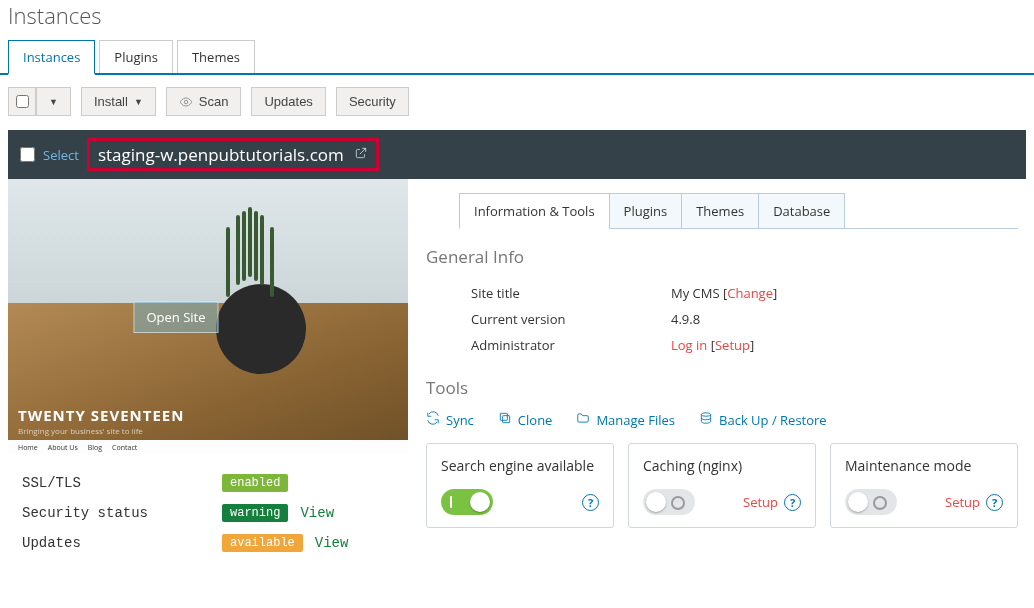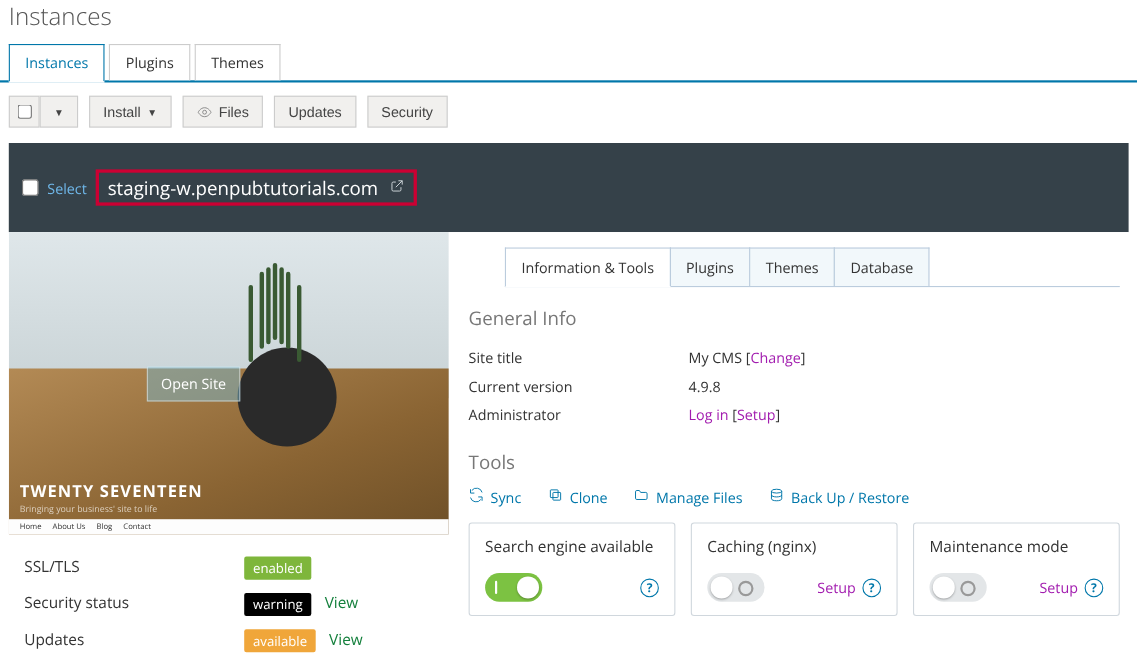--- a/index.html
+++ b/index.html
@@ -116,7 +116,7 @@
         <path d="M2 12s3.5-7 10-7 10 7 10 7-3.5 7-10 7S2 12 2 12z"></path>
         <circle cx="12" cy="12" r="3"></circle>
       </svg>
-    <span>Files</span>
+    <span>Scan</span>
   </button>
   <button class="action-btn">Updates</button>
   <button class="action-btn">Security</button>

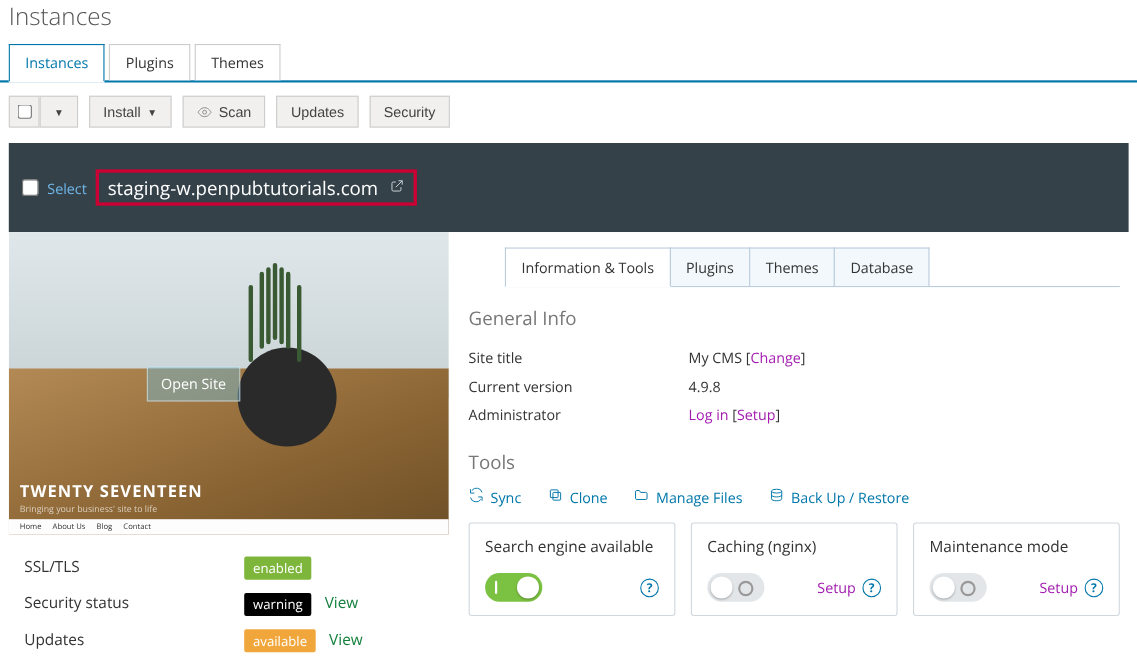--- a/index.html
+++ b/index.html
@@ -21,7 +21,7 @@
 
 
 .instance-panel { margin: 0 8px; border-top: none; }
-.instance-header { display: flex; align-items: center; background: #354149; color: #cfd6db; padding: 24px 12px; }
+.instance-header { display: flex; align-items: center; background: #354149; color: #cfd6db; padding: 8px 12px; }
 .instance-header input[type=checkbox] { width: 15px; height: 15px; margin-right: 8px; }
 .select-label { color: #6fb7e9; margin-right: 8px; font-size: 13px; }
 .site-url-wrap { display: inline-flex; align-items: center; border: 3px solid #c03; padding: 2px 8px; }

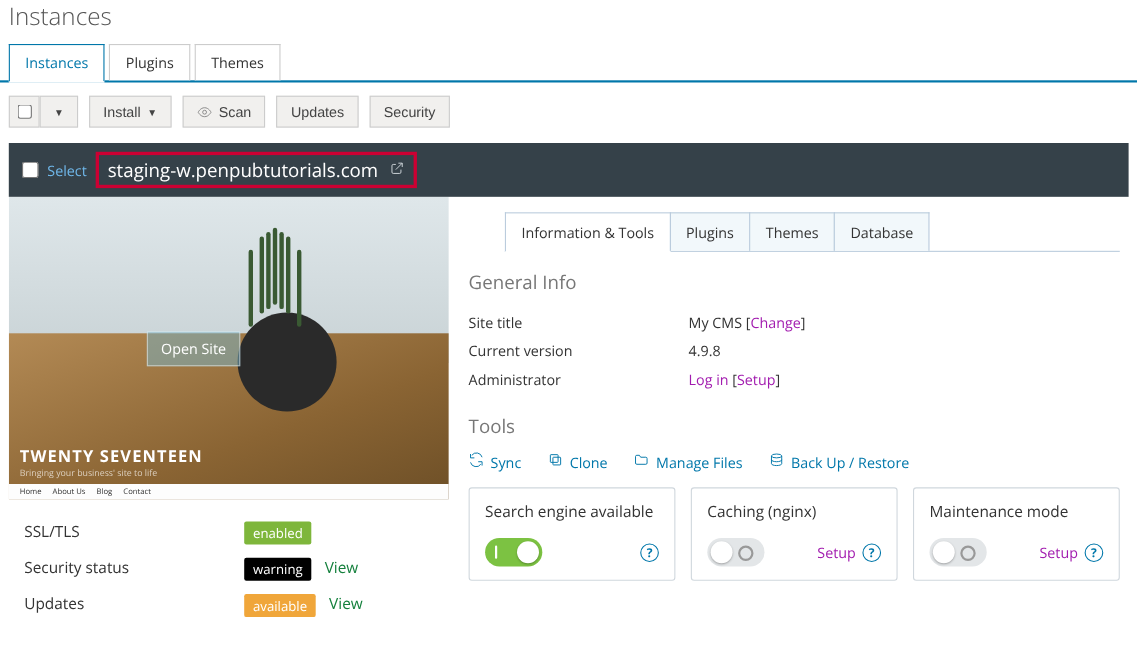--- a/index.html
+++ b/index.html
@@ -60,7 +60,7 @@
 
 h3.section { font-size:17px; font-weight:400; color:#777; margin-bottom:12px; }
 .info-row { display:flex; padding:4px 0; font-size:13px; }
-.info-key { width:200px; color:#333; }
+.info-key { width:200px; color:#333;margin-left:45px; }
 .info-val { color:#333; }
 .link { color:#a21caf; text-decoration:none; }
 .bracket { color:#333; }

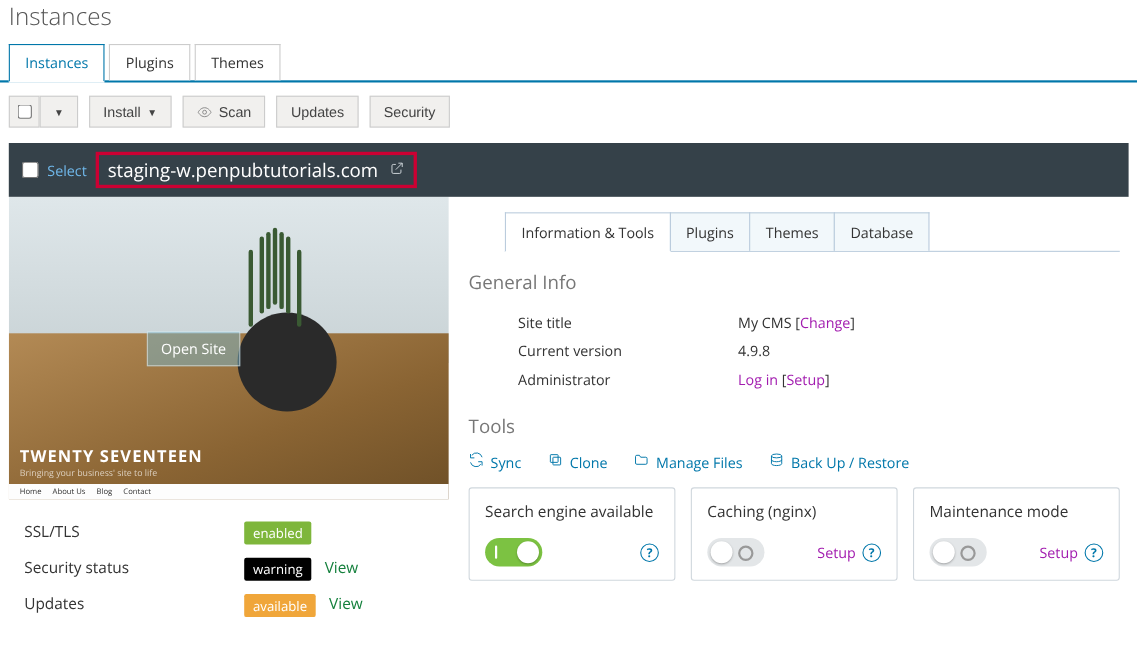--- a/index.html
+++ b/index.html
@@ -62,7 +62,7 @@
 .info-row { display:flex; padding:4px 0; font-size:13px; }
 .info-key { width:200px; color:#333;margin-left:45px; }
 .info-val { color:#333; }
-.link { color:#a21caf; text-decoration:none; }
+.link { color:#ef4444; text-decoration:none; }
 .bracket { color:#333; }
 
 .tools-row { display:flex; gap:24px; margin:8px 0 14px; }

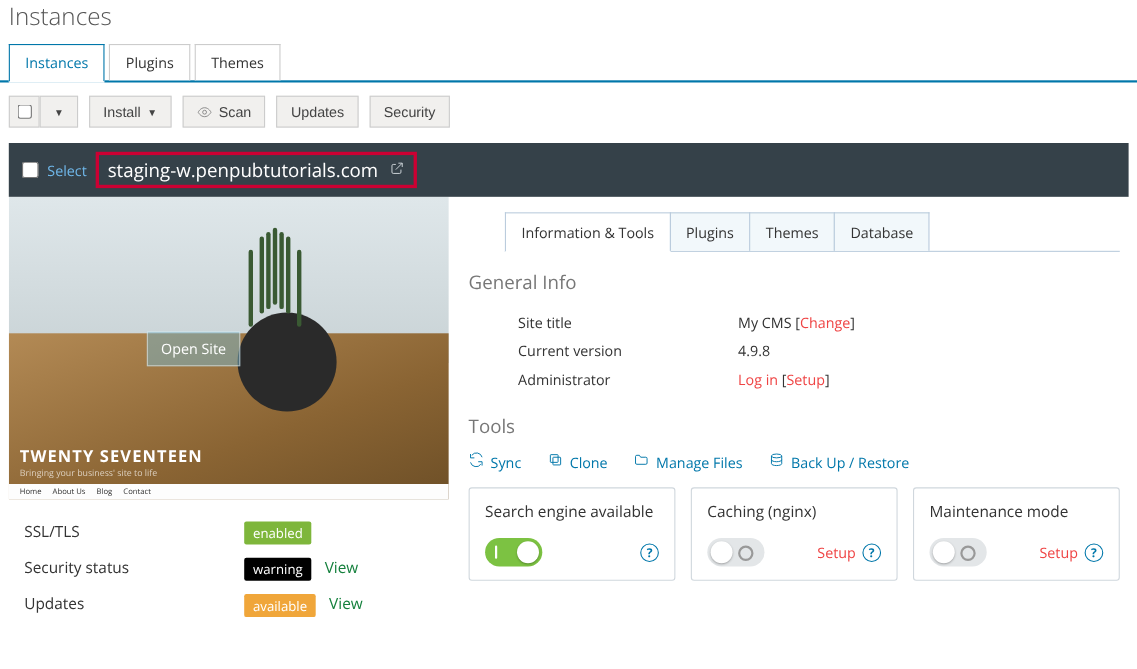--- a/index.html
+++ b/index.html
@@ -44,7 +44,7 @@
 .fake-nav span{ font-size:7px; color:#333; }
 
 .status-block { padding: 20px 14px; }
-.status-row { display:flex; margin-bottom:12px; font-size:14px; color:#333;}
+.status-row { display:flex; align-items:center; margin-bottom:12px; font-size:14px; color:#333;font-family:Liberation Mono, monospace;}
 .status-label { width: 200px; }
 .badge { padding: 2px 8px; color:#fff; font-size:12px; border-radius:2px; margin-right:12px;}
 .badge.enabled { background:#7eb63b; }

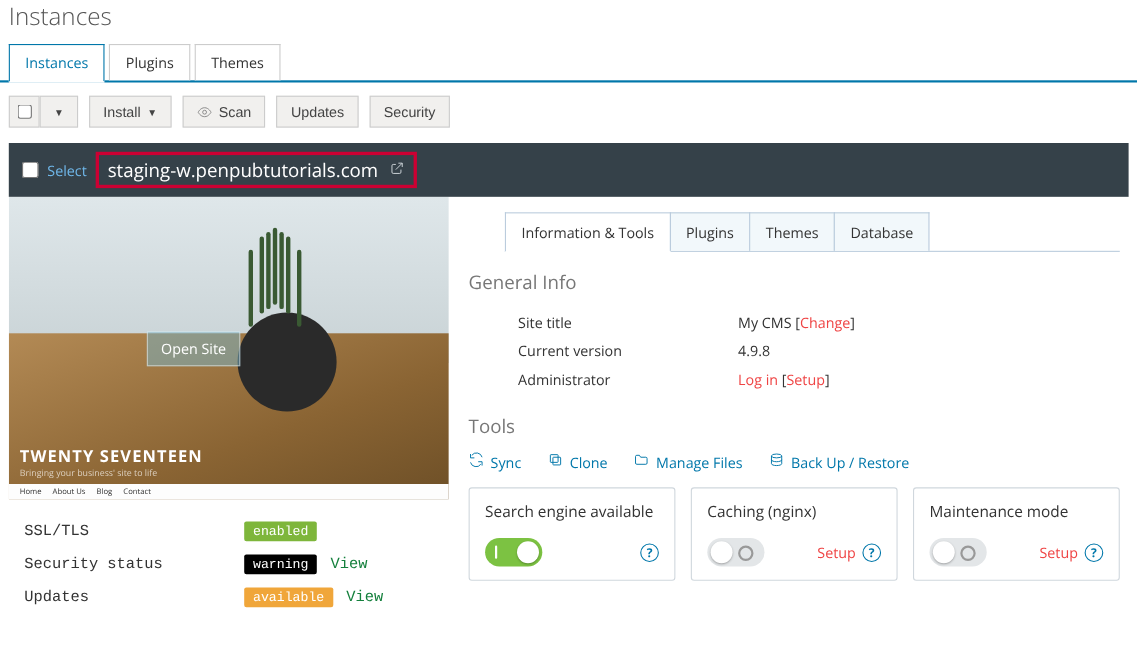--- a/index.html
+++ b/index.html
@@ -48,7 +48,7 @@
 .status-label { width: 200px; }
 .badge { padding: 2px 8px; color:#fff; font-size:12px; border-radius:2px; margin-right:12px;}
 .badge.enabled { background:#7eb63b; }
-.badge.warning { background:#000000; }
+.badge.warning { background:#15803d; }
 .badge.available { background:#f0a63a; }
 .view-link { color:#15803d; text-decoration:none; }
 

